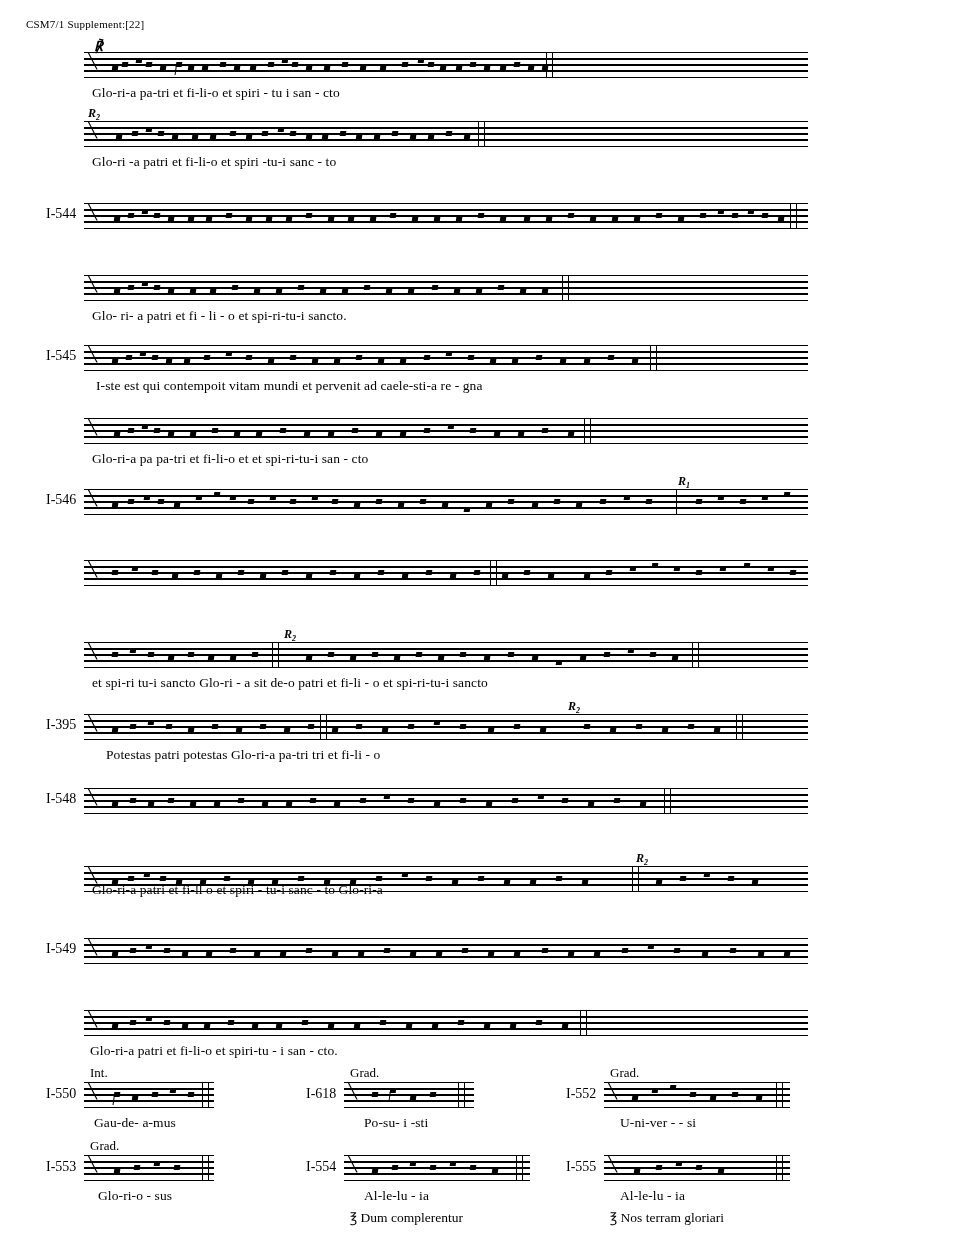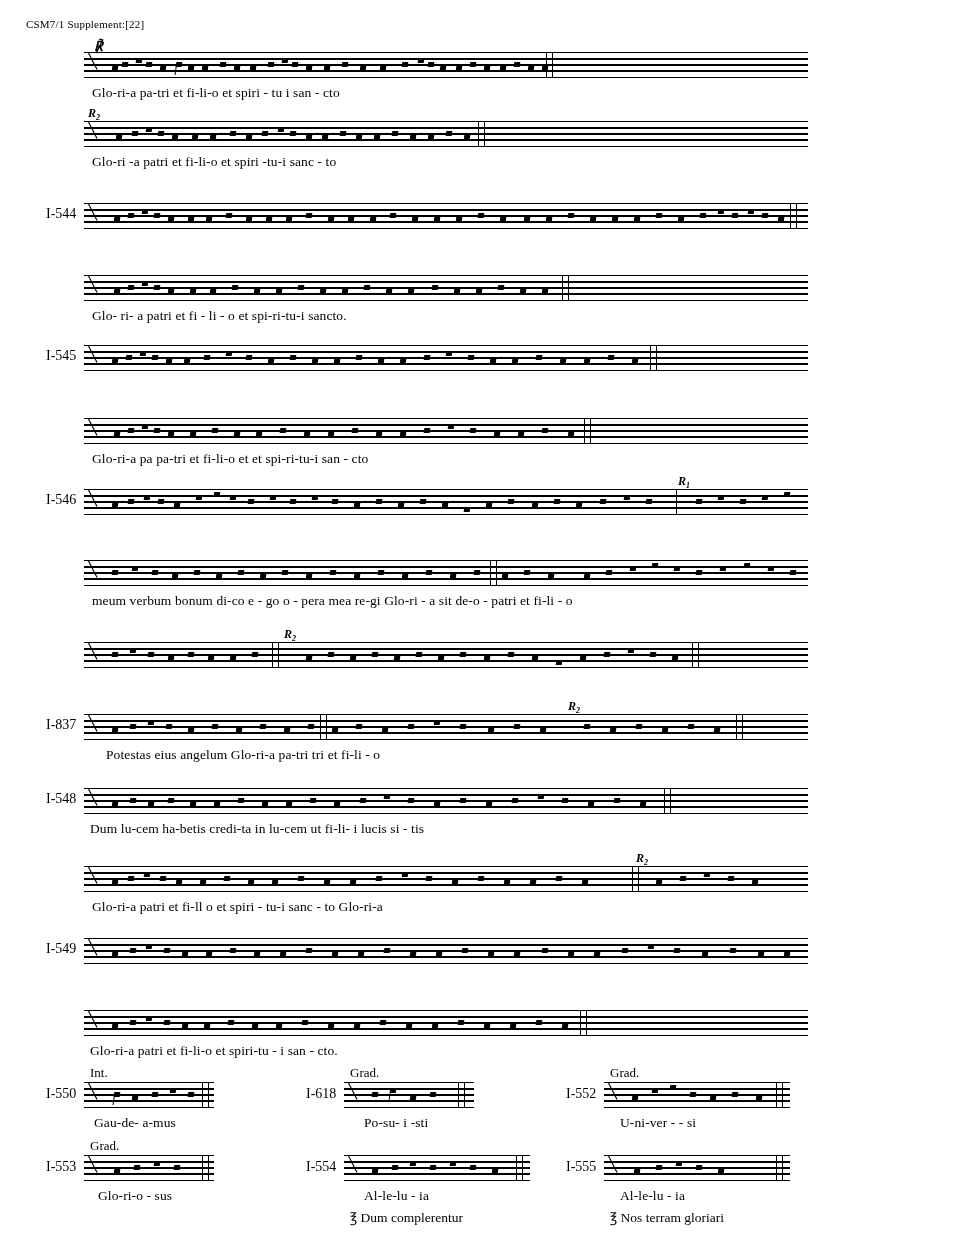--- a/index.html
+++ b/index.html
@@ -315,6 +315,7 @@
       <div class="barline" style="left:566px;"></div>
       <div class="barline" style="left:572px;"></div>
     </div>
+    <div class="lyric" style="left:12px; top:33px;">I-ste est     qui contempoit vitam mundi   et pervenit ad caele-sti-a   re  -  gna</div>
   </div>
 
   <div class="system" style="left:84px; top:418px; width:724px;">

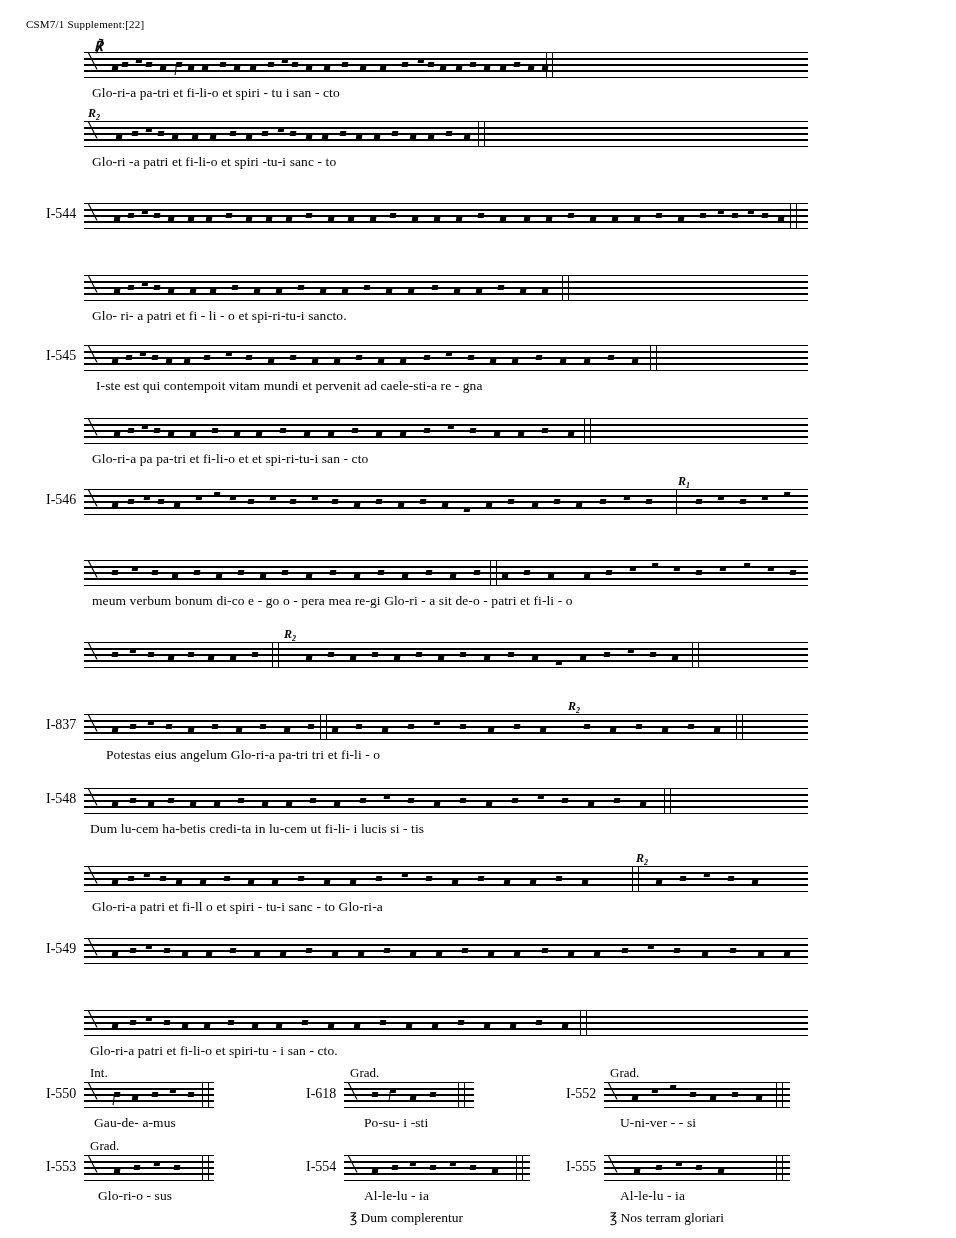--- a/index.html
+++ b/index.html
@@ -432,7 +432,6 @@
       <div class="barline" style="left:406px;"></div>
       <div class="barline" style="left:412px;"></div>
     </div>
-    <div class="lyric" style="left:8px; top:33px;">meum verbum bonum di-co e - go o - pera mea re-gi   Glo-ri - a   sit de-o - patri  et fi-li - o</div>
   </div>
 
   <div class="system" style="left:84px; top:642px; width:724px;">

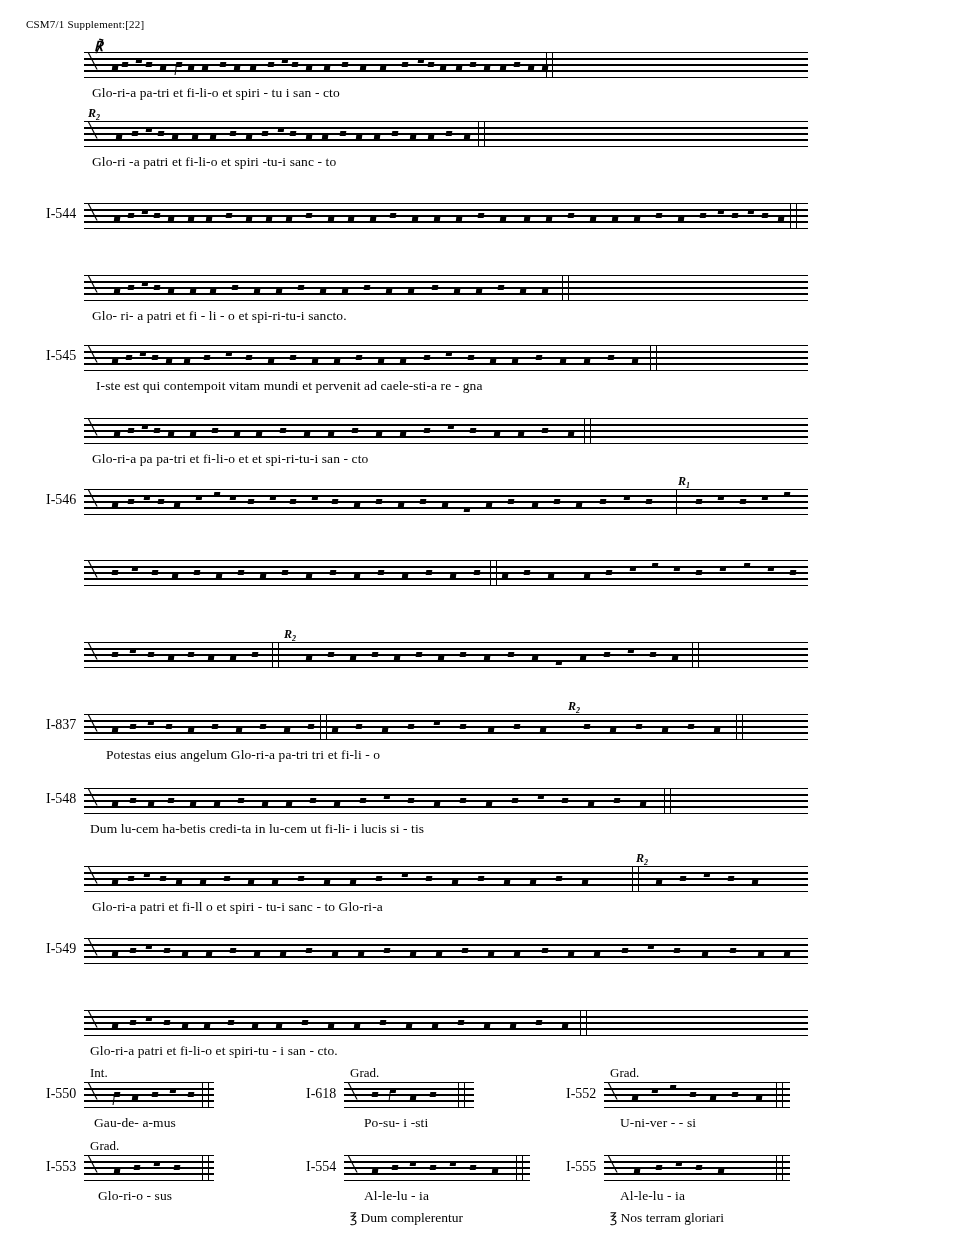--- a/index.html
+++ b/index.html
@@ -470,6 +470,7 @@
       <div class="barline" style="left:608px;"></div>
       <div class="barline" style="left:614px;"></div>
     </div>
+    <div class="lyric" style="left:8px; top:33px;">et     spi-ri tu-i   sancto   Glo-ri - a    sit de-o patri et fi-li  - o  et  spi-ri-tu-i sancto</div>
   </div>
 
   <div class="system" style="left:84px; top:714px; width:724px;">

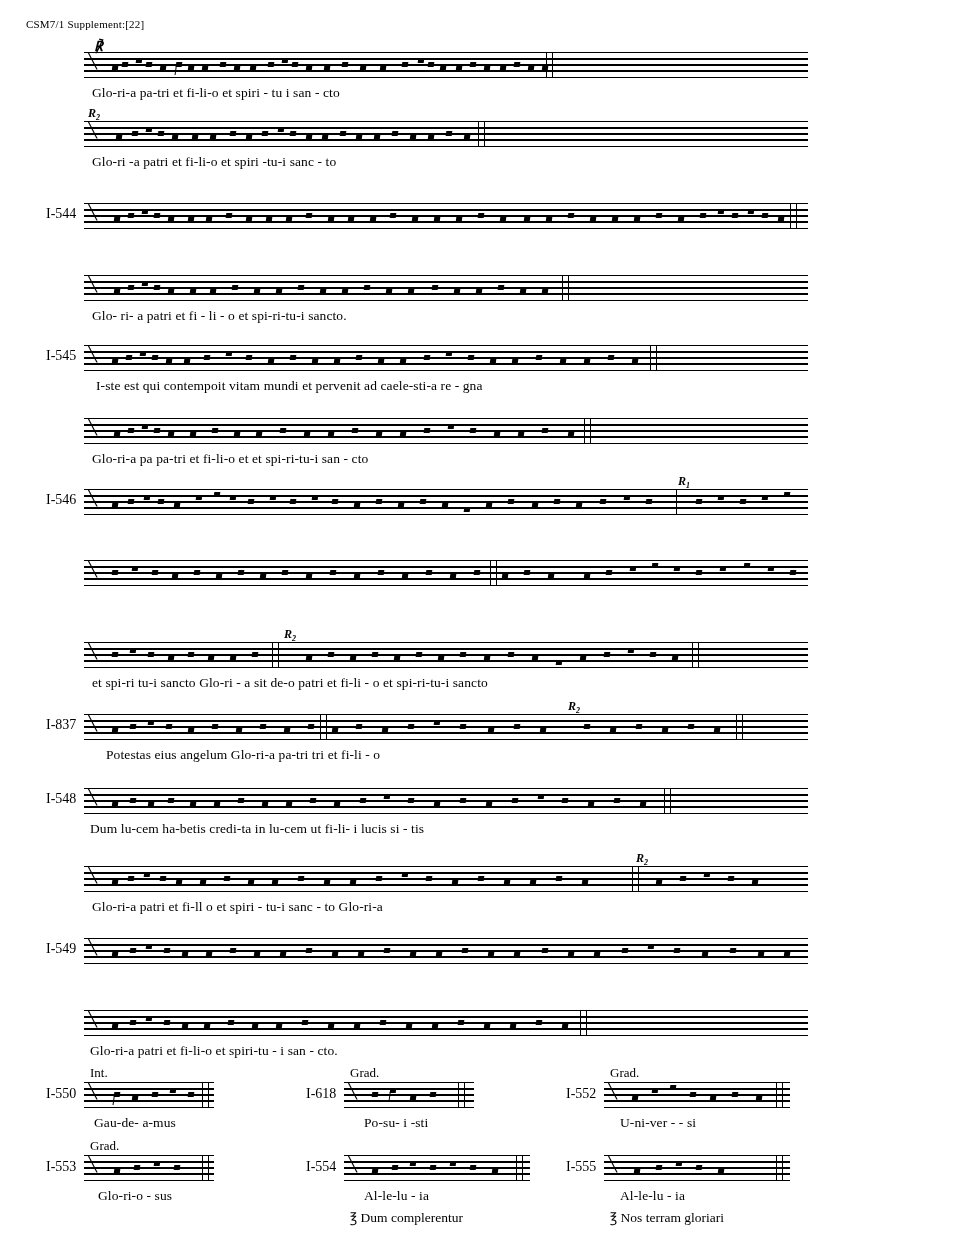--- a/index.html
+++ b/index.html
@@ -474,7 +474,7 @@
   </div>
 
   <div class="system" style="left:84px; top:714px; width:724px;">
-    <div class="sysnum" style="left:-38px; top:3px;">I-837</div>
+    <div class="sysnum" style="left:-38px; top:3px;">I-395</div>
     <div class="respmark" style="left:484px; top:-15px;">R<sub>2</sub></div>
     <div class="staff" style="width:724px; height:26px;">
       <div class="clef" style="left:4px; top:1px;">╲</div>

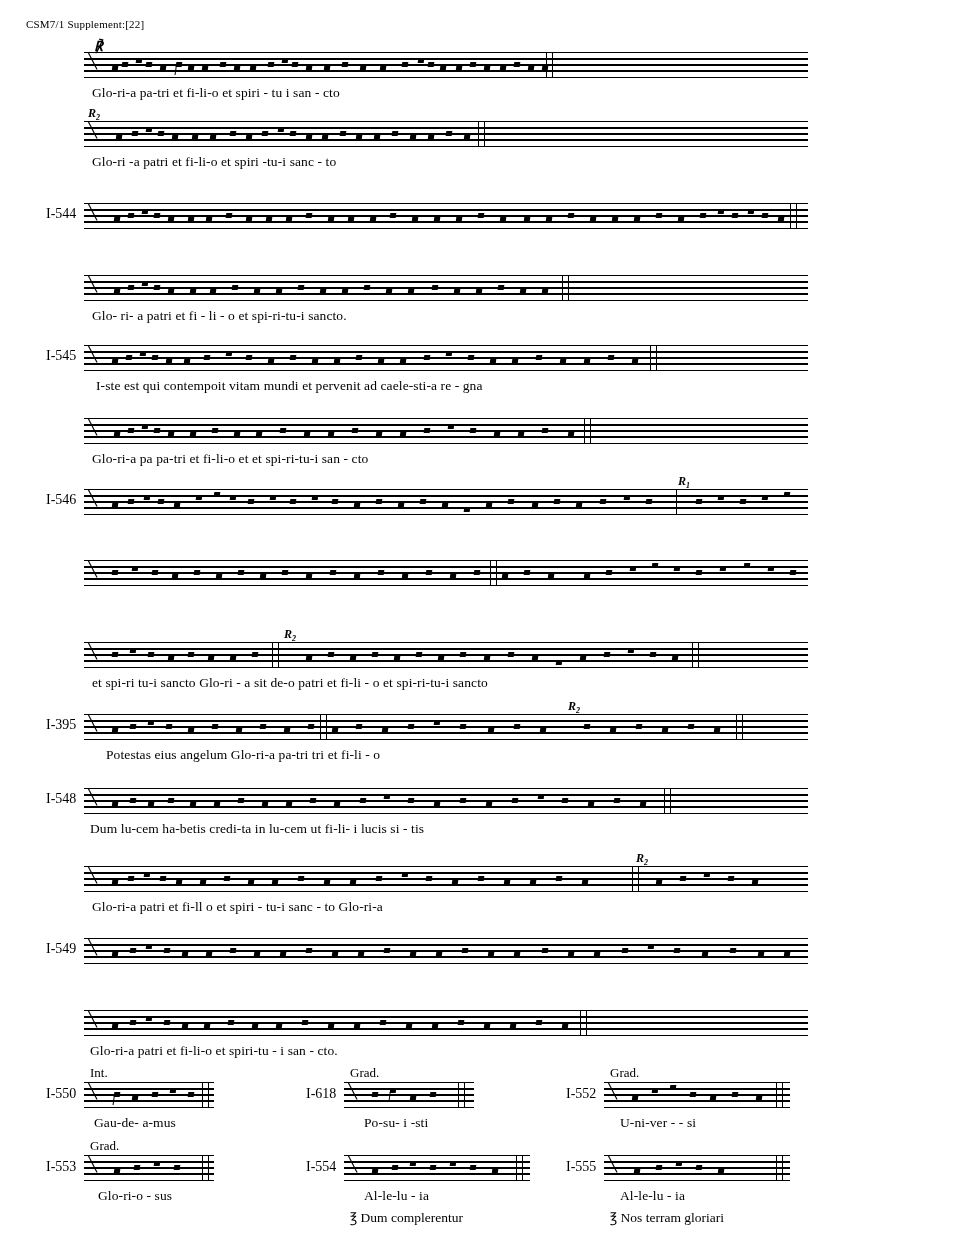--- a/index.html
+++ b/index.html
@@ -510,7 +510,7 @@
       <div class="barline" style="left:652px;"></div>
       <div class="barline" style="left:658px;"></div>
     </div>
-    <div class="lyric" style="left:22px; top:33px;">Potestas        eius    angelum   Glo-ri-a            pa-tri         tri   et   fi-li -  o</div>
+    <div class="lyric" style="left:22px; top:33px;">Potestas        patri    potestas   Glo-ri-a            pa-tri         tri   et   fi-li -  o</div>
   </div>
 
   <div class="system" style="left:84px; top:788px; width:724px;">

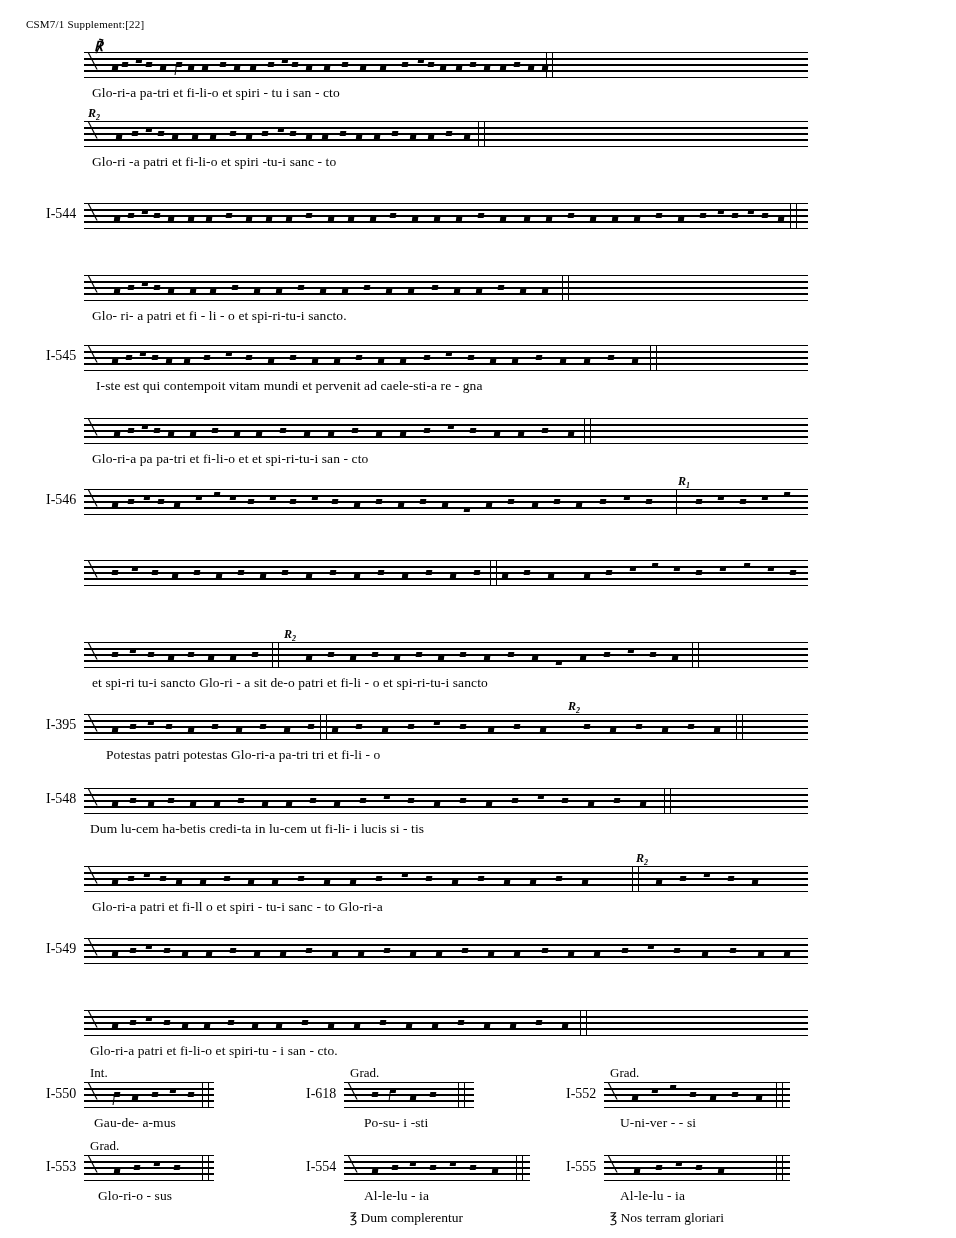--- a/index.html
+++ b/index.html
@@ -545,7 +545,6 @@
       <div class="barline" style="left:580px;"></div>
       <div class="barline" style="left:586px;"></div>
     </div>
-    <div class="lyric" style="left:6px; top:33px;">Dum lu-cem     ha-betis credi-ta in lu-cem ut fi-li- i         lucis      si - tis</div>
   </div>
 
   <div class="system" style="left:84px; top:866px; width:724px;">

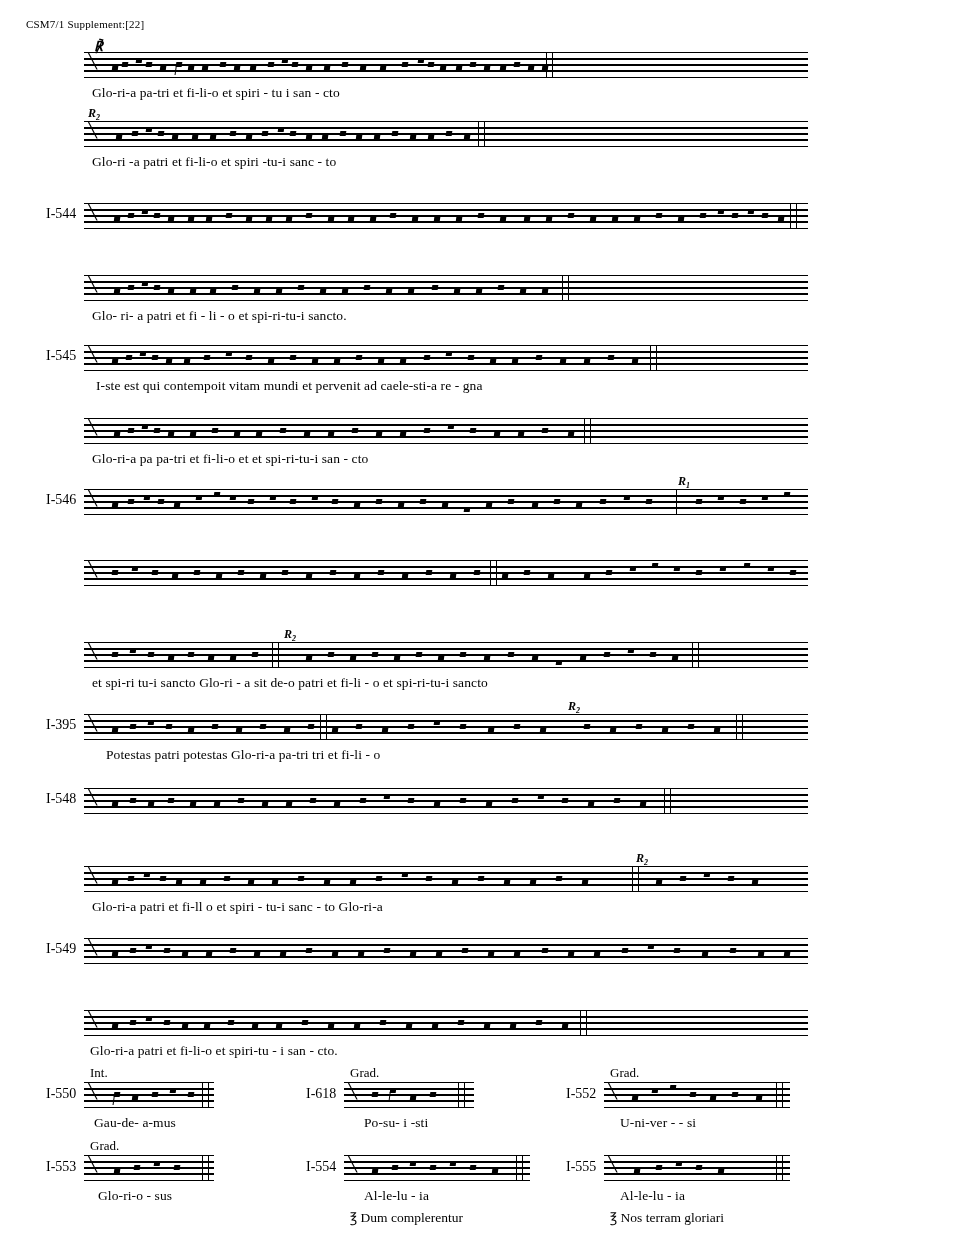--- a/index.html
+++ b/index.html
@@ -582,7 +582,7 @@
       <div class="barline" style="left:548px;"></div>
       <div class="barline" style="left:554px;"></div>
     </div>
-    <div class="lyric" style="left:8px; top:33px;">Glo-ri-a      patri et fi-ll  o    et spiri  -  tu-i      sanc - to     Glo-ri-a</div>
+    <div class="lyric" style="left:8px; top:16px;">Glo-ri-a      patri et fi-ll  o    et spiri  -  tu-i      sanc - to     Glo-ri-a</div>
   </div>
 
   <div class="system" style="left:84px; top:938px; width:724px;">

